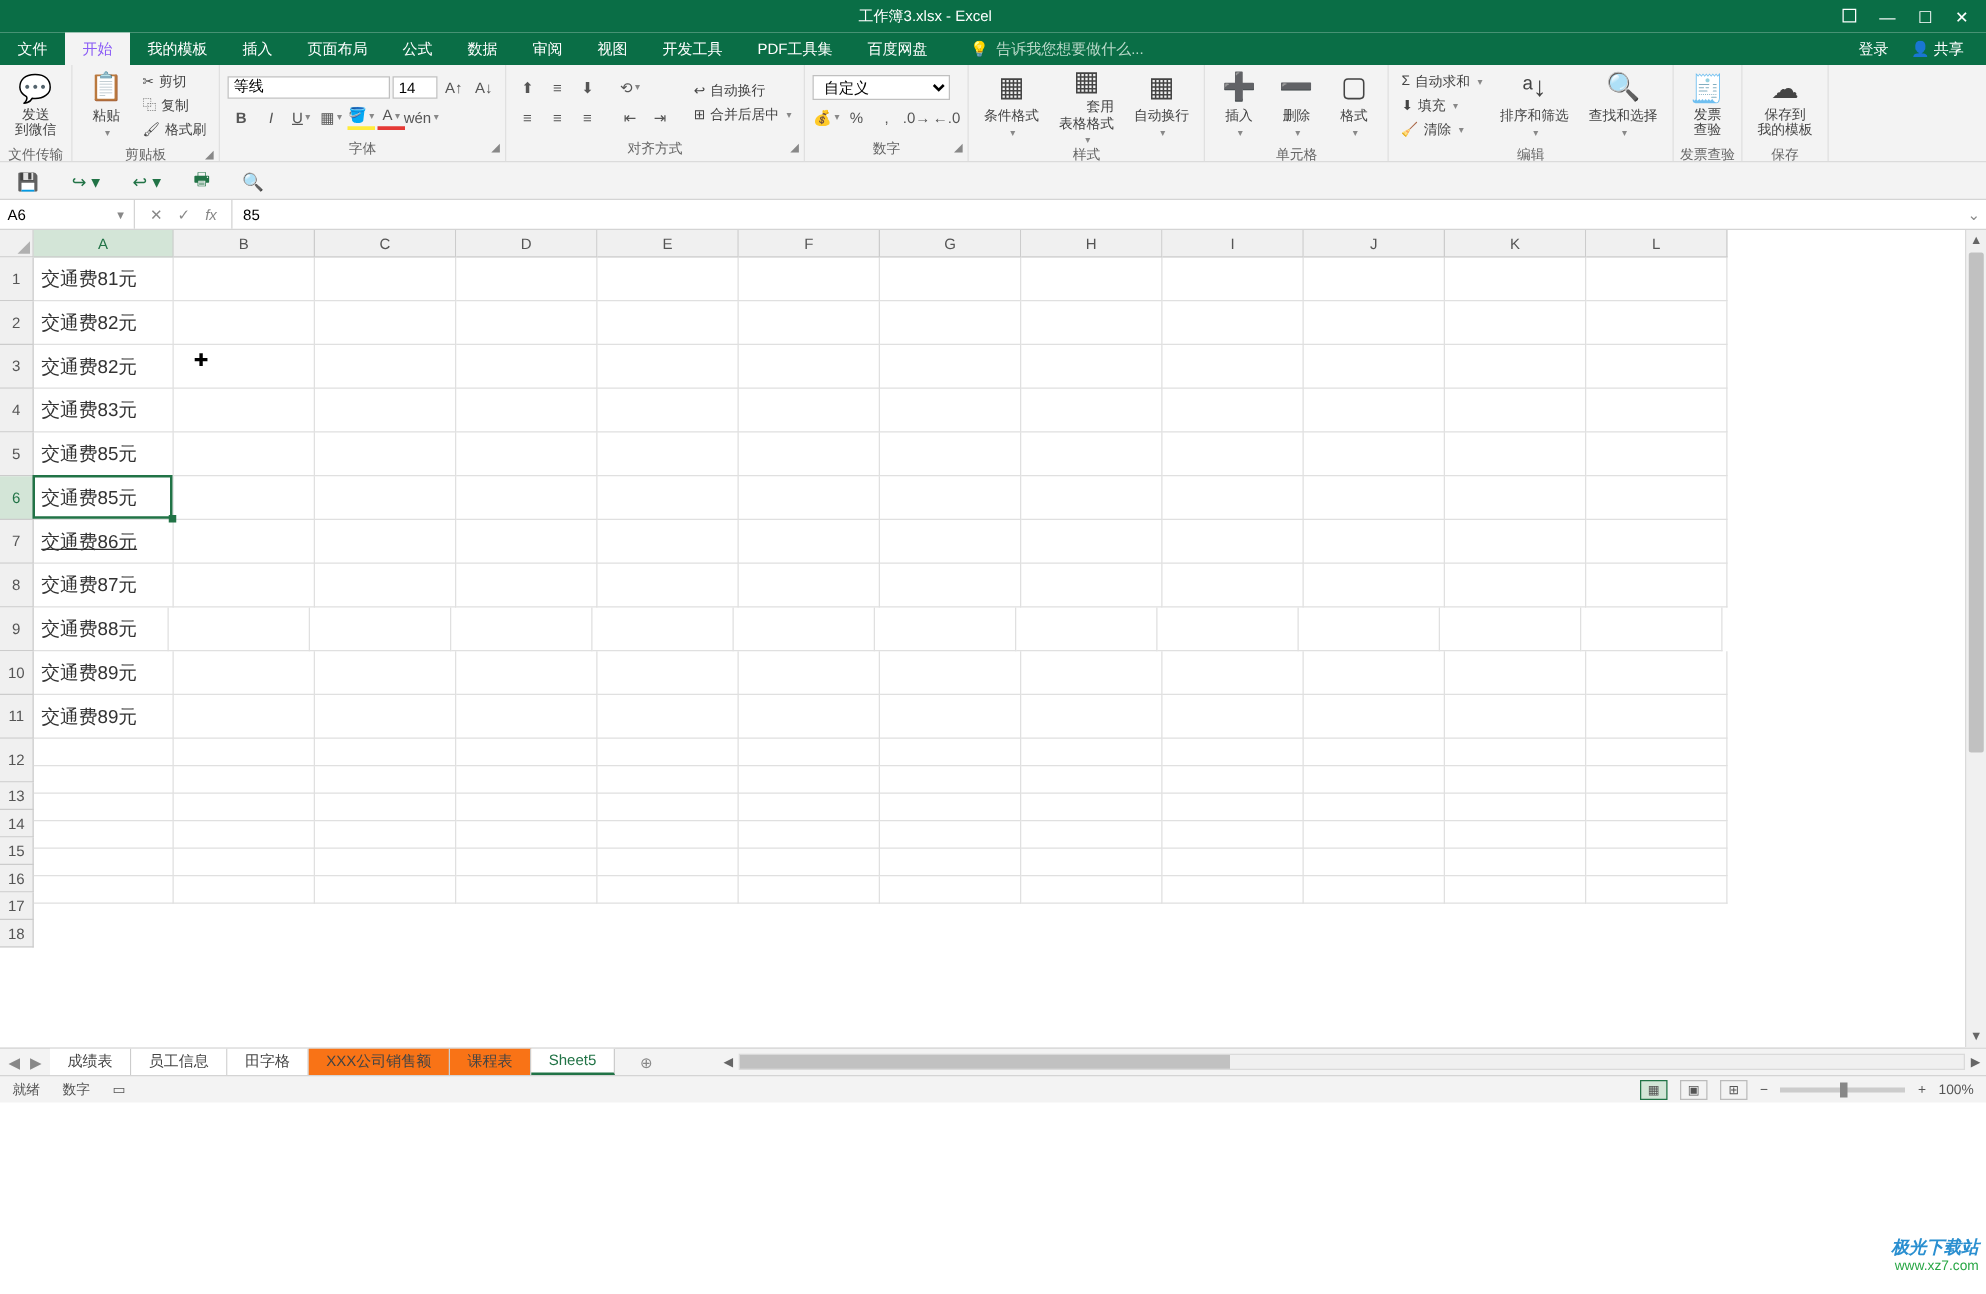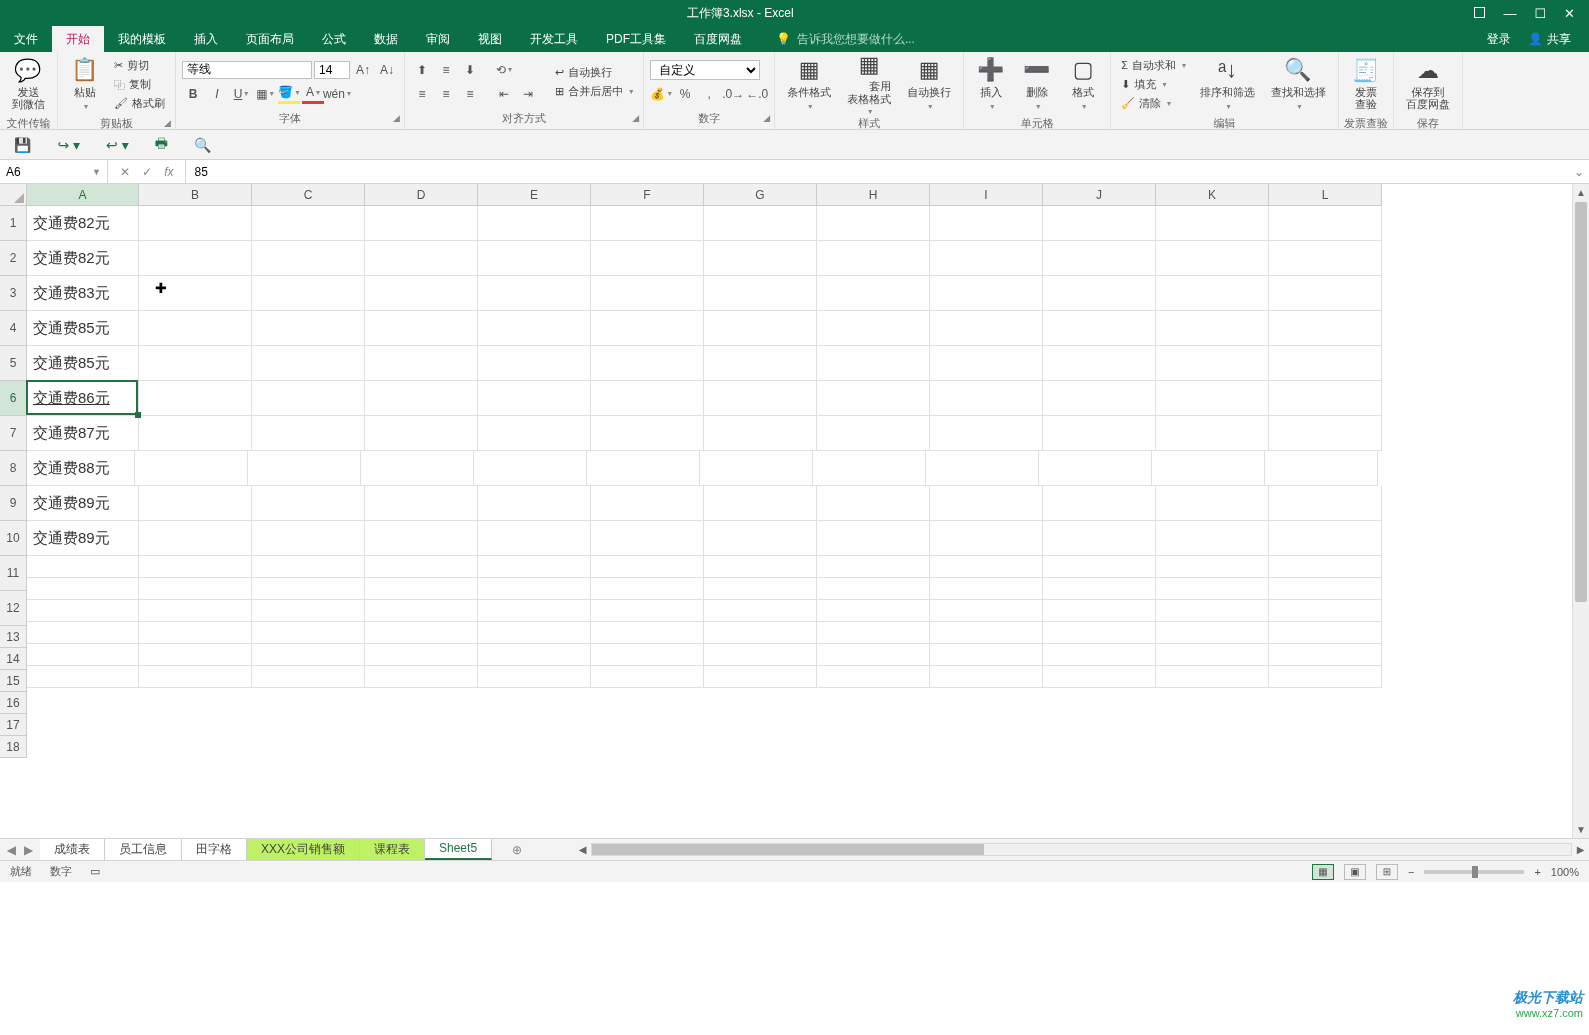--- a/index.html
+++ b/index.html
@@ -15,7 +15,7 @@
 
 .menubar { height: 26px; background: #0a6e46; display: flex; align-items: center; color: #fff; font-size: 12px; }
 .menubar .tab { padding: 0 14px; height: 26px; display: flex; align-items: center; cursor: pointer; }
-.menubar .tab.active { background: #f3f3f3; color: #be185d; }
+.menubar .tab.active { background: #f3f3f3; color: #8b5cf6; }
 .menubar .tell { color: #b8d8c8; margin-left: 20px; display: flex; align-items: center; gap: 6px; }
 .menubar .right { margin-left: auto; display: flex; gap: 18px; padding-right: 18px; }
 

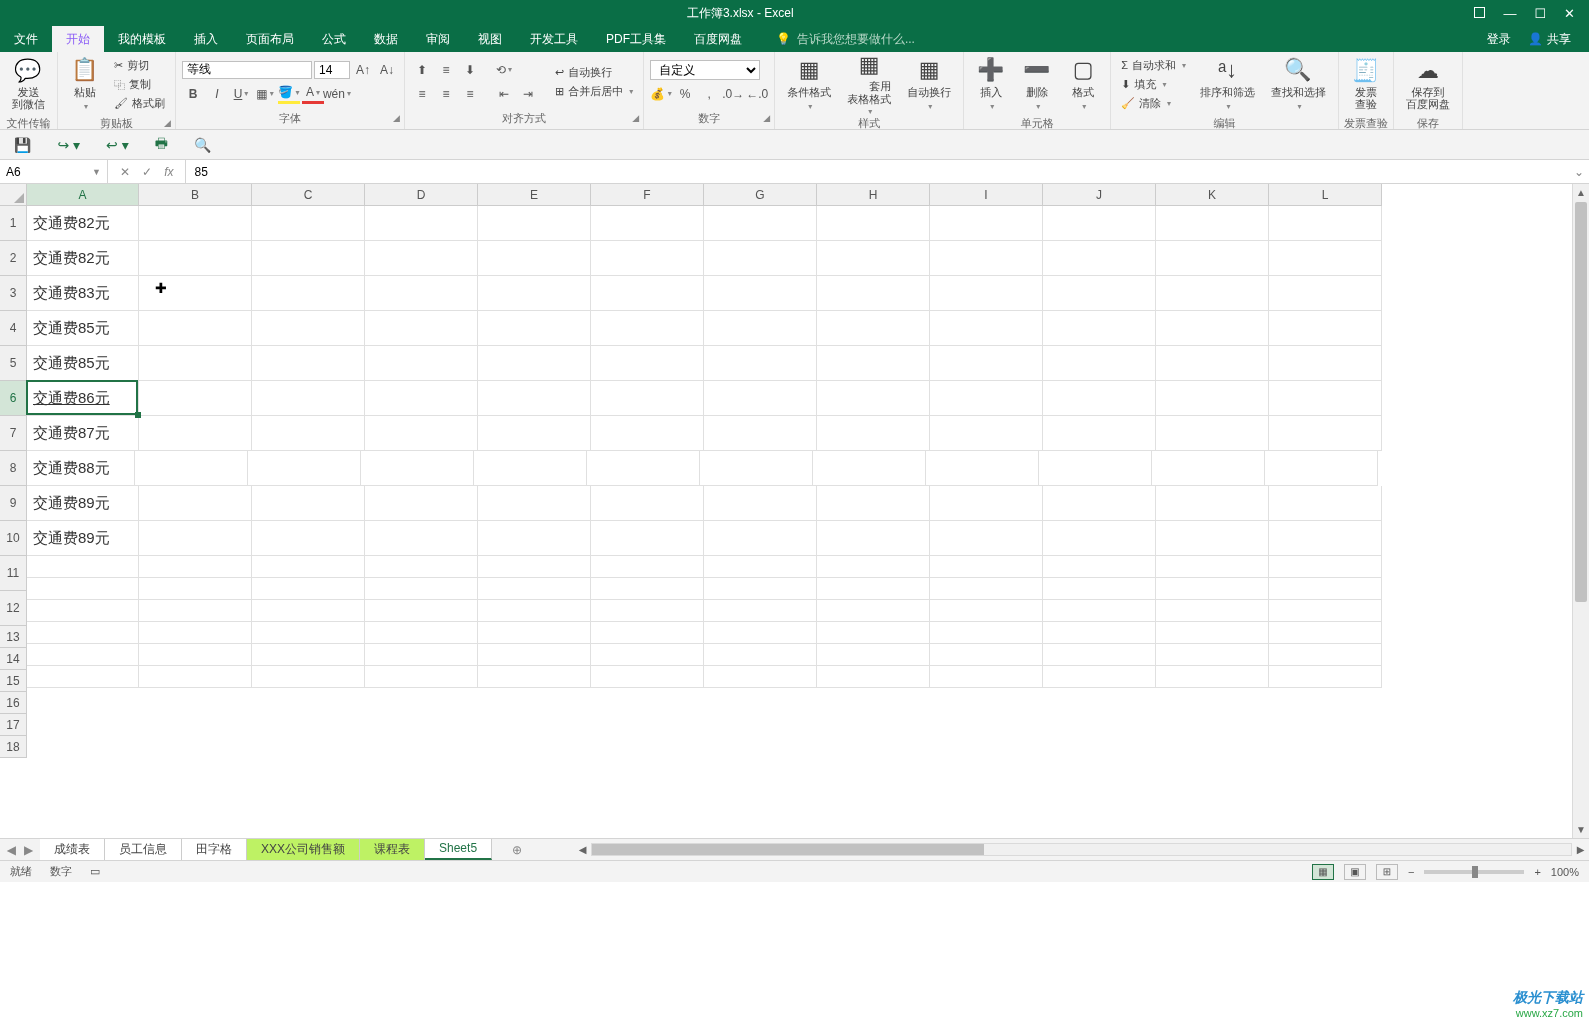--- a/index.html
+++ b/index.html
@@ -313,7 +313,7 @@
         <div class="bigbtn">
           <span class="ic">☁</span>
           <span style="white-space:pre-line;text-align:center;line-height:1.1">保存到
-百度网盘</span>
+我的模板</span>
         </div>
       </div>
     <div class="label">保存</div>

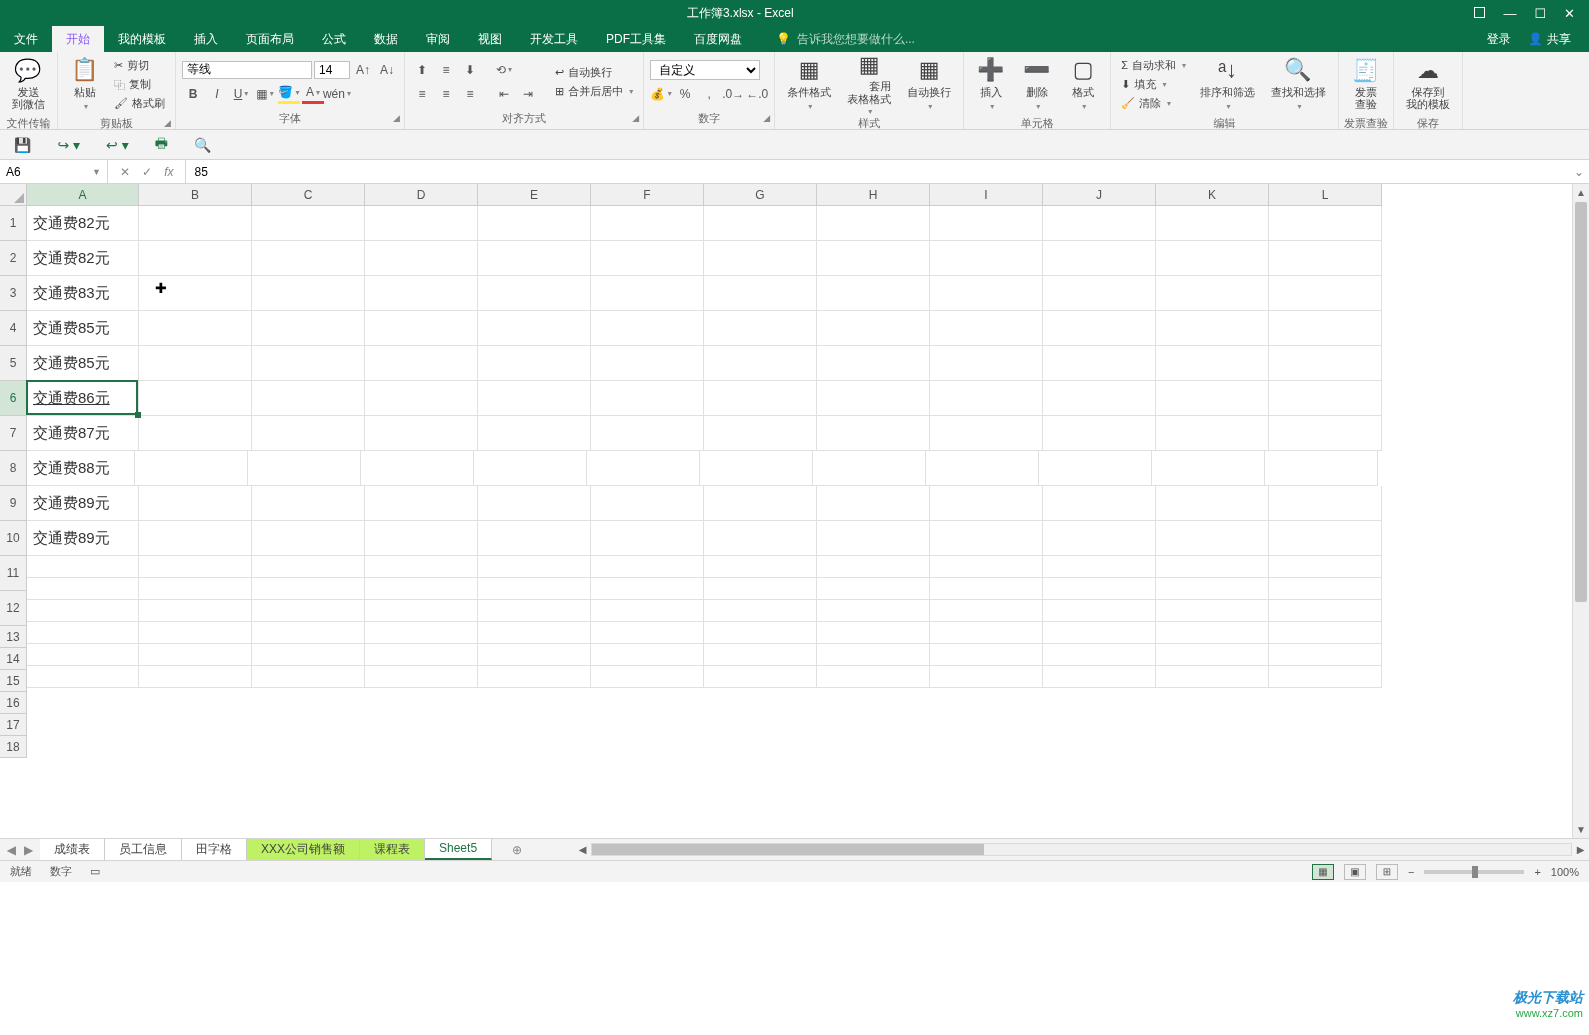--- a/index.html
+++ b/index.html
@@ -380,6 +380,20 @@
     </div>
   <div class="cells" id="cells">
       <div class="cellrow">
+        <div class="cell" style="width: 112px; height: 35px;">交通费81元</div>
+        <div class="cell" style="width: 113px; height: 35px;"></div>
+        <div class="cell" style="width: 113px; height: 35px;"></div>
+        <div class="cell" style="width: 113px; height: 35px;"></div>
+        <div class="cell" style="width: 113px; height: 35px;"></div>
+        <div class="cell" style="width: 113px; height: 35px;"></div>
+        <div class="cell" style="width: 113px; height: 35px;"></div>
+        <div class="cell" style="width: 113px; height: 35px;"></div>
+        <div class="cell" style="width: 113px; height: 35px;"></div>
+        <div class="cell" style="width: 113px; height: 35px;"></div>
+        <div class="cell" style="width: 113px; height: 35px;"></div>
+        <div class="cell" style="width: 113px; height: 35px;"></div>
+      </div>
+      <div class="cellrow">
         <div class="cell" style="width: 112px; height: 35px;">交通费82元</div>
         <div class="cell" style="width: 113px; height: 35px;"></div>
         <div class="cell" style="width: 113px; height: 35px;"></div>

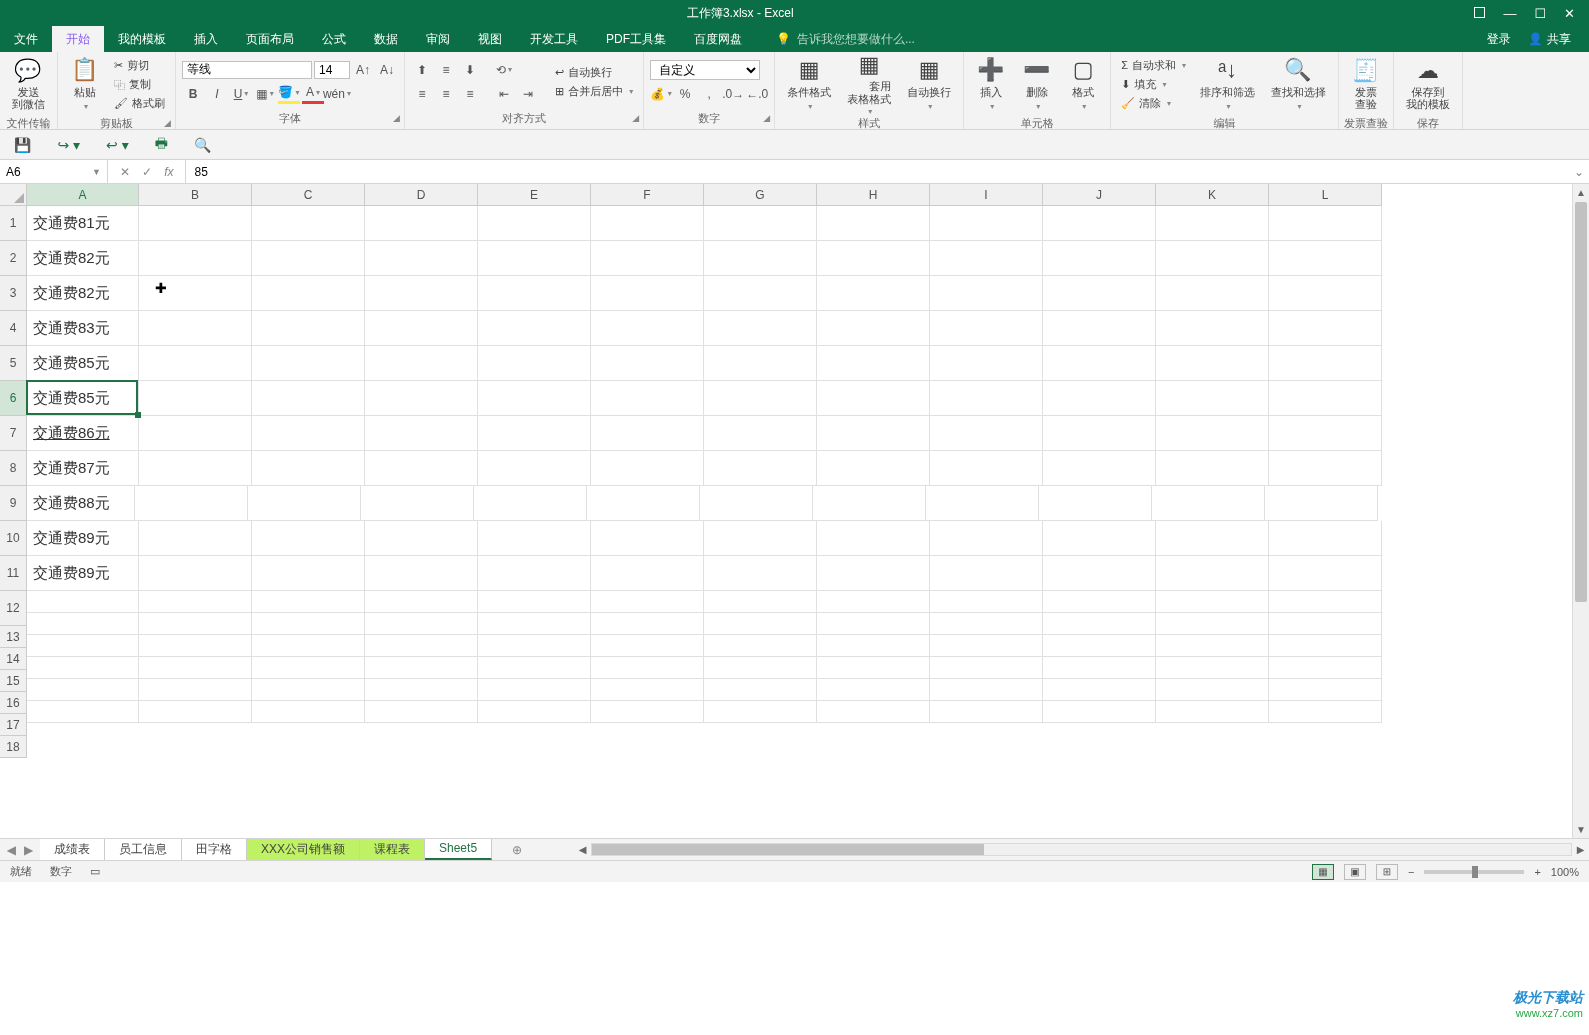--- a/index.html
+++ b/index.html
@@ -70,7 +70,7 @@
 .sheettabs { height: 22px; display: flex; align-items: center; background: #f3f3f3; border-top: 1px solid #d4d4d4; font-size: 12px; }
 .sheettabs .nav { width: 40px; display: flex; justify-content: center; gap: 8px; color: #888; padding: 0 8px; }
 .sheettab { padding: 2px 14px; border-right: 1px solid #ccc; cursor: pointer; color: #444; background: #fff; }
-.sheettab.sp { background: #bef264; }
+.sheettab.sp { background: #f97316; }
 .sheettab.active { background: #fff; border-bottom: 2px solid #217346; color: #217346; font-weight: 500; }
 .newsheet { width: 26px; text-align: center; color: #888; cursor: pointer; margin-left: 12px; }
 .sheettabs .hscroll { flex: 1; margin-left: 30px; display: flex; align-items: center; }

